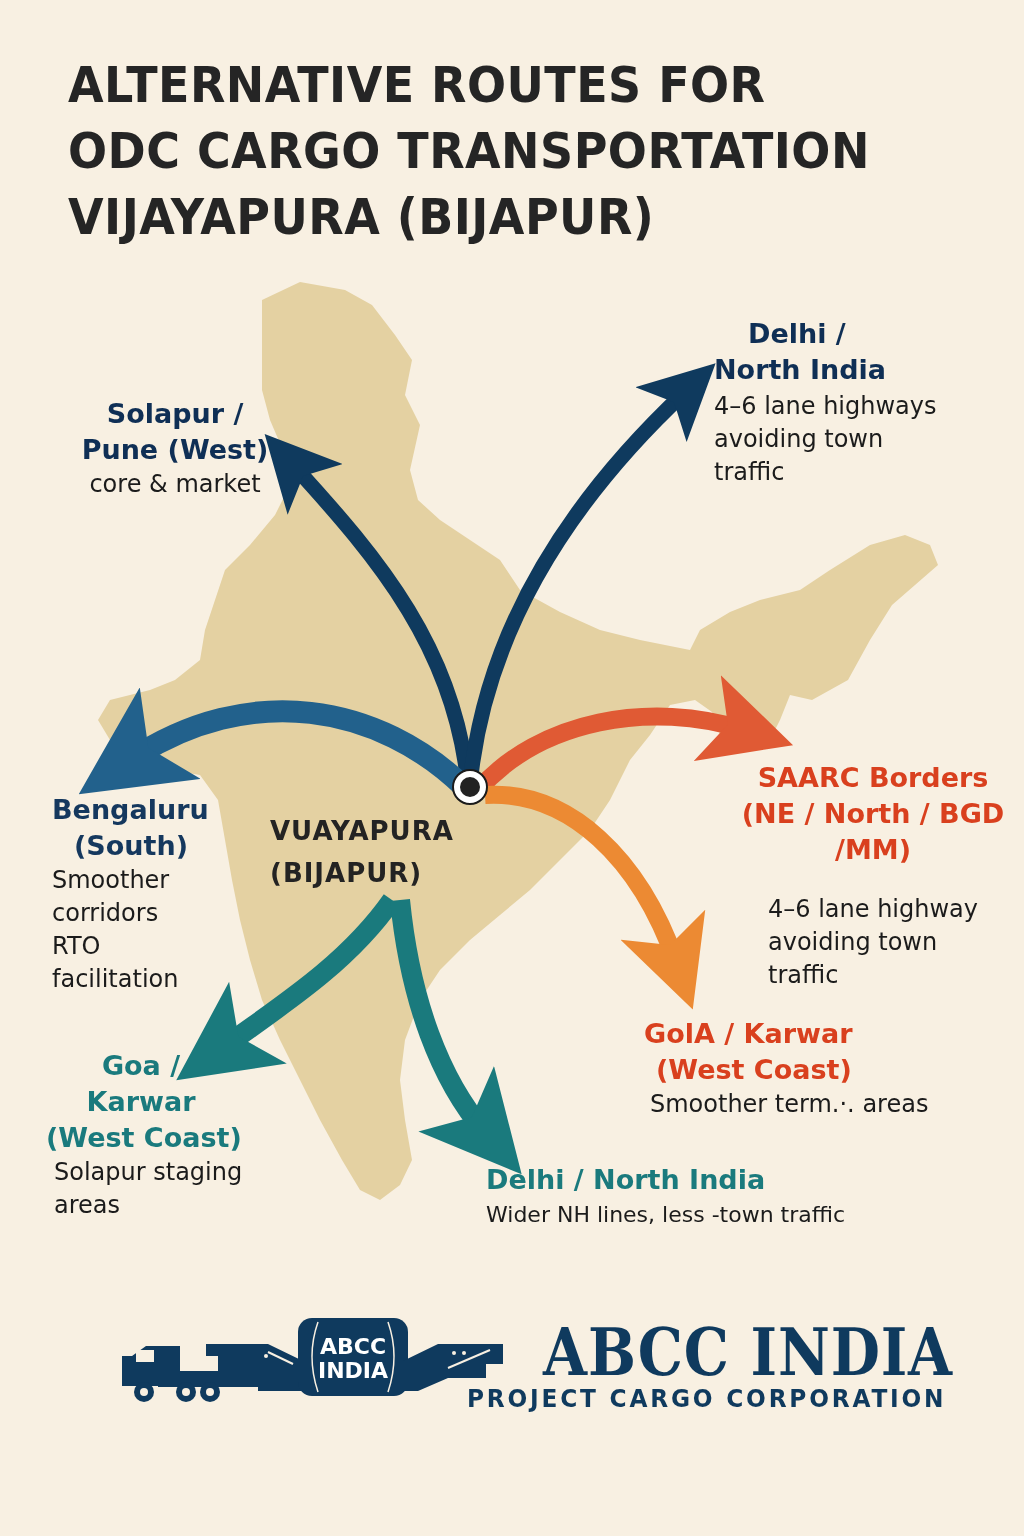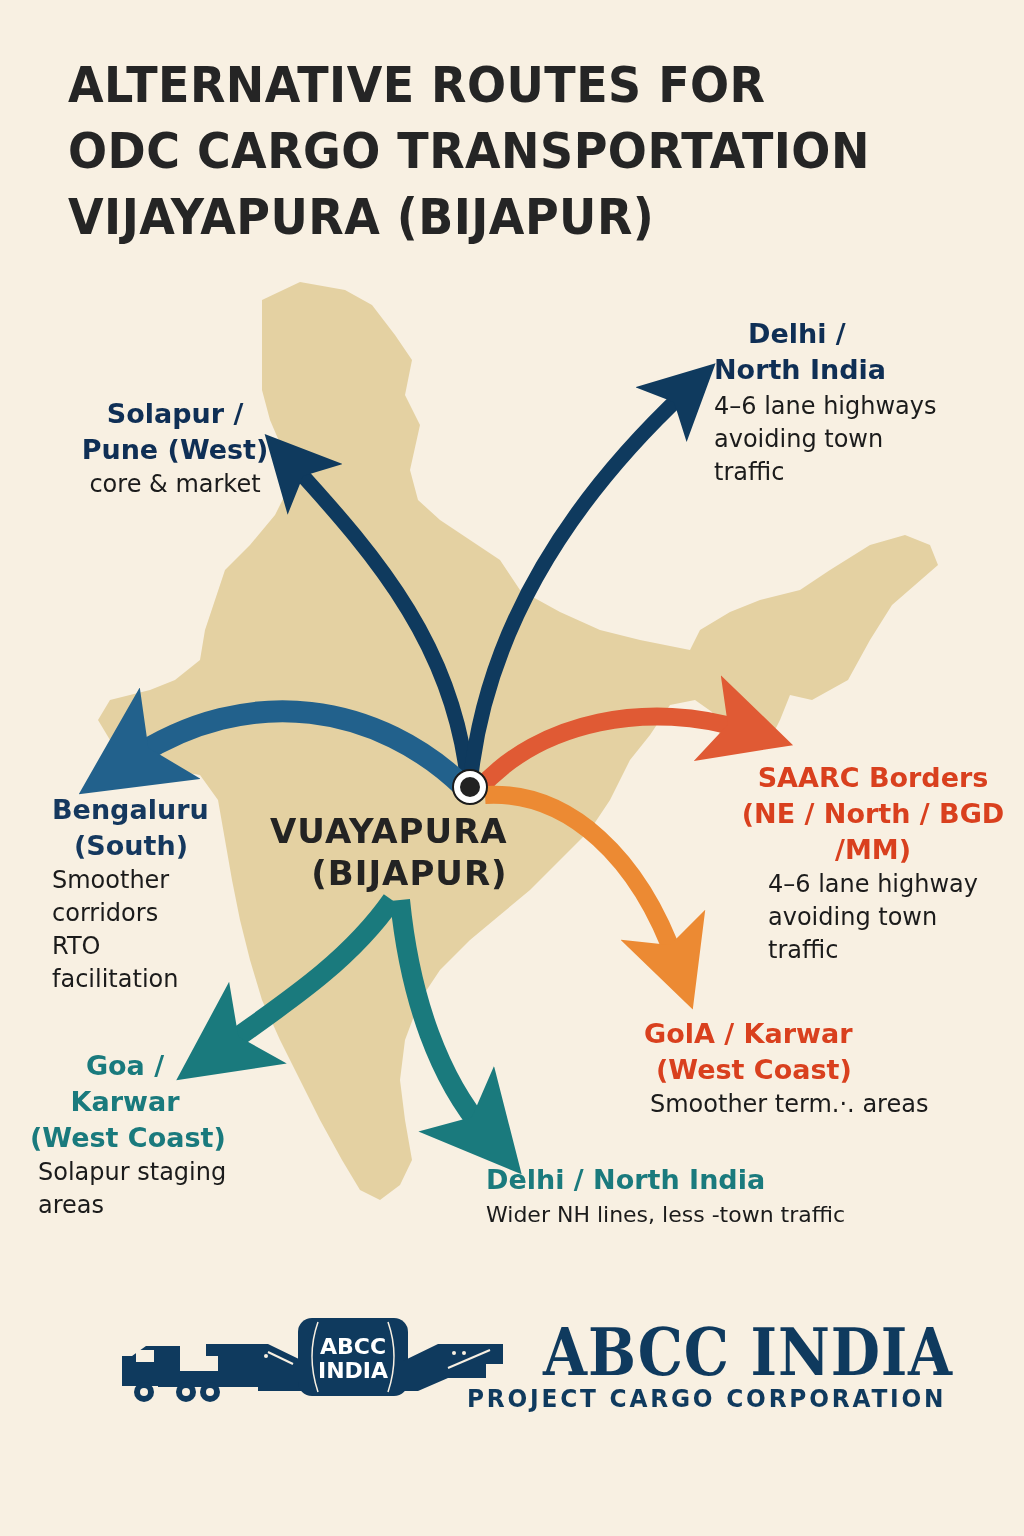--- a/index.html
+++ b/index.html
@@ -29,8 +29,8 @@
   .hub-label {
     position: absolute; left: 270px; top: 810px;
     font-family: "DejaVu Sans", sans-serif; font-weight: bold;
-    font-size: 34px; line-height: 42px; color: #232323;
-    letter-spacing: 1px; text-align: right;
+    font-size: 26px; line-height: 42px; color: #232323;
+    letter-spacing: 1px; 
   }
   .brand-logo { position: absolute; left: 118px; top: 1316px; }
   .brand-name {

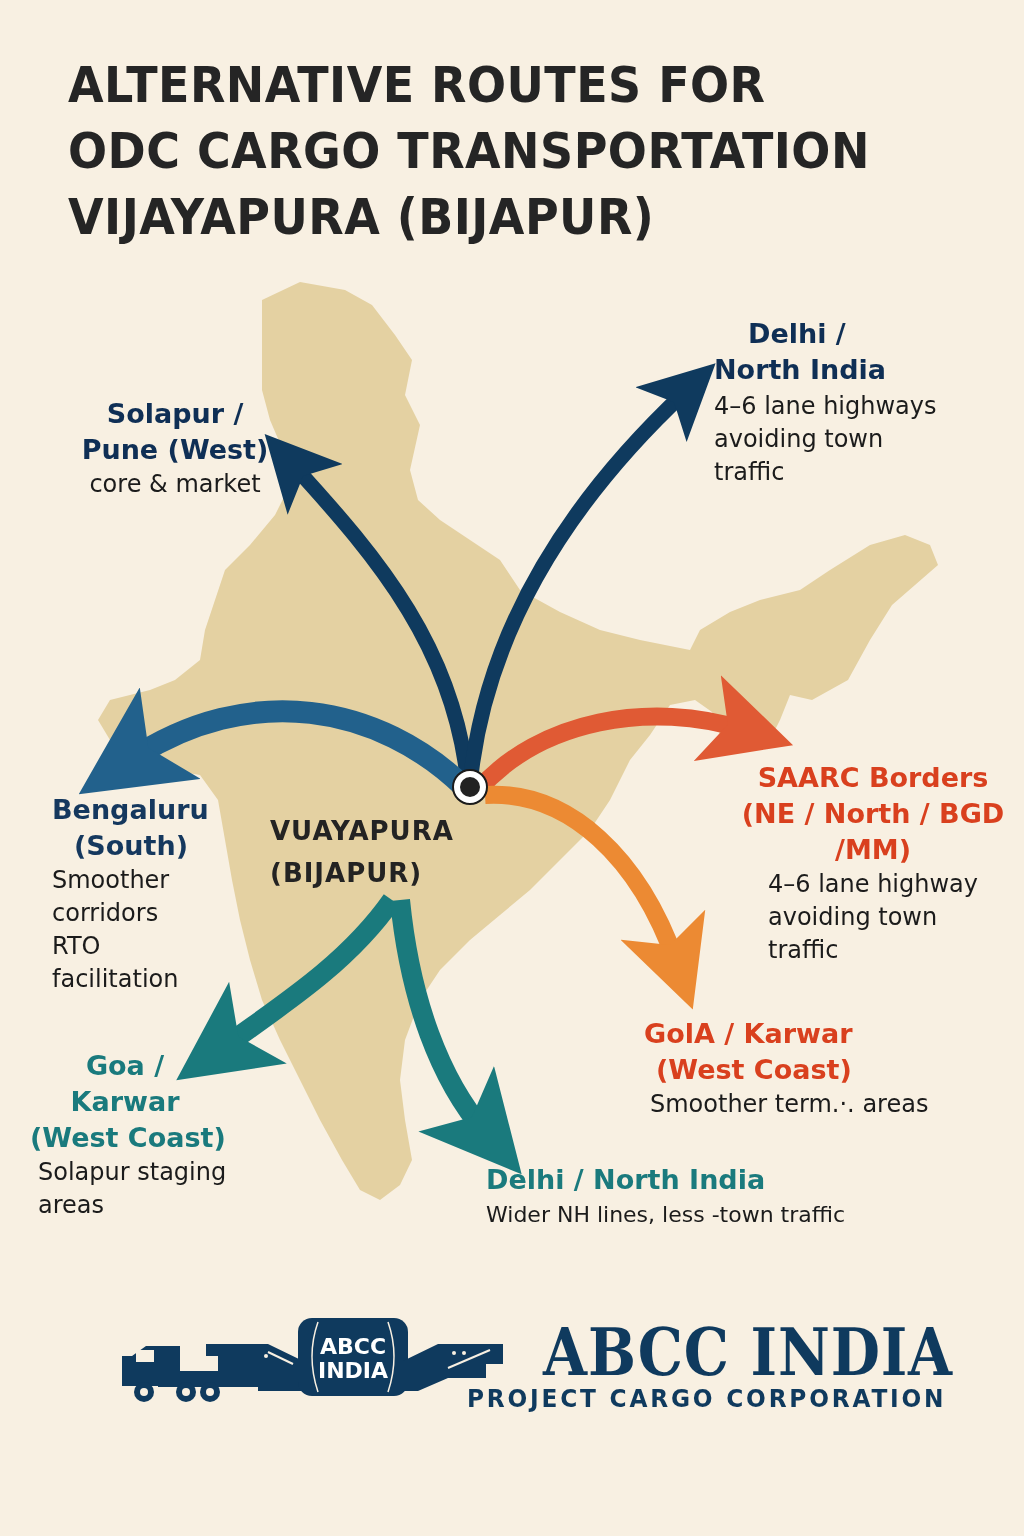--- a/index.html
+++ b/index.html
@@ -139,7 +139,7 @@
   <div class="lbl-title red center">SAARC Borders</div>
   <div class="lbl-title red center">(NE / North / BGD</div>
   <div class="lbl-title red center">/MM)</div>
-  <div class="lbl-desc" style="padding-left:40px;">4–6 lane highway</div>
+  <div class="lbl-desc" style="padding-left:40px;margin-top:25px;">4–6 lane highway</div>
   <div class="lbl-desc" style="padding-left:40px;">avoiding town</div>
   <div class="lbl-desc" style="padding-left:40px;">traffic</div>
 </div>

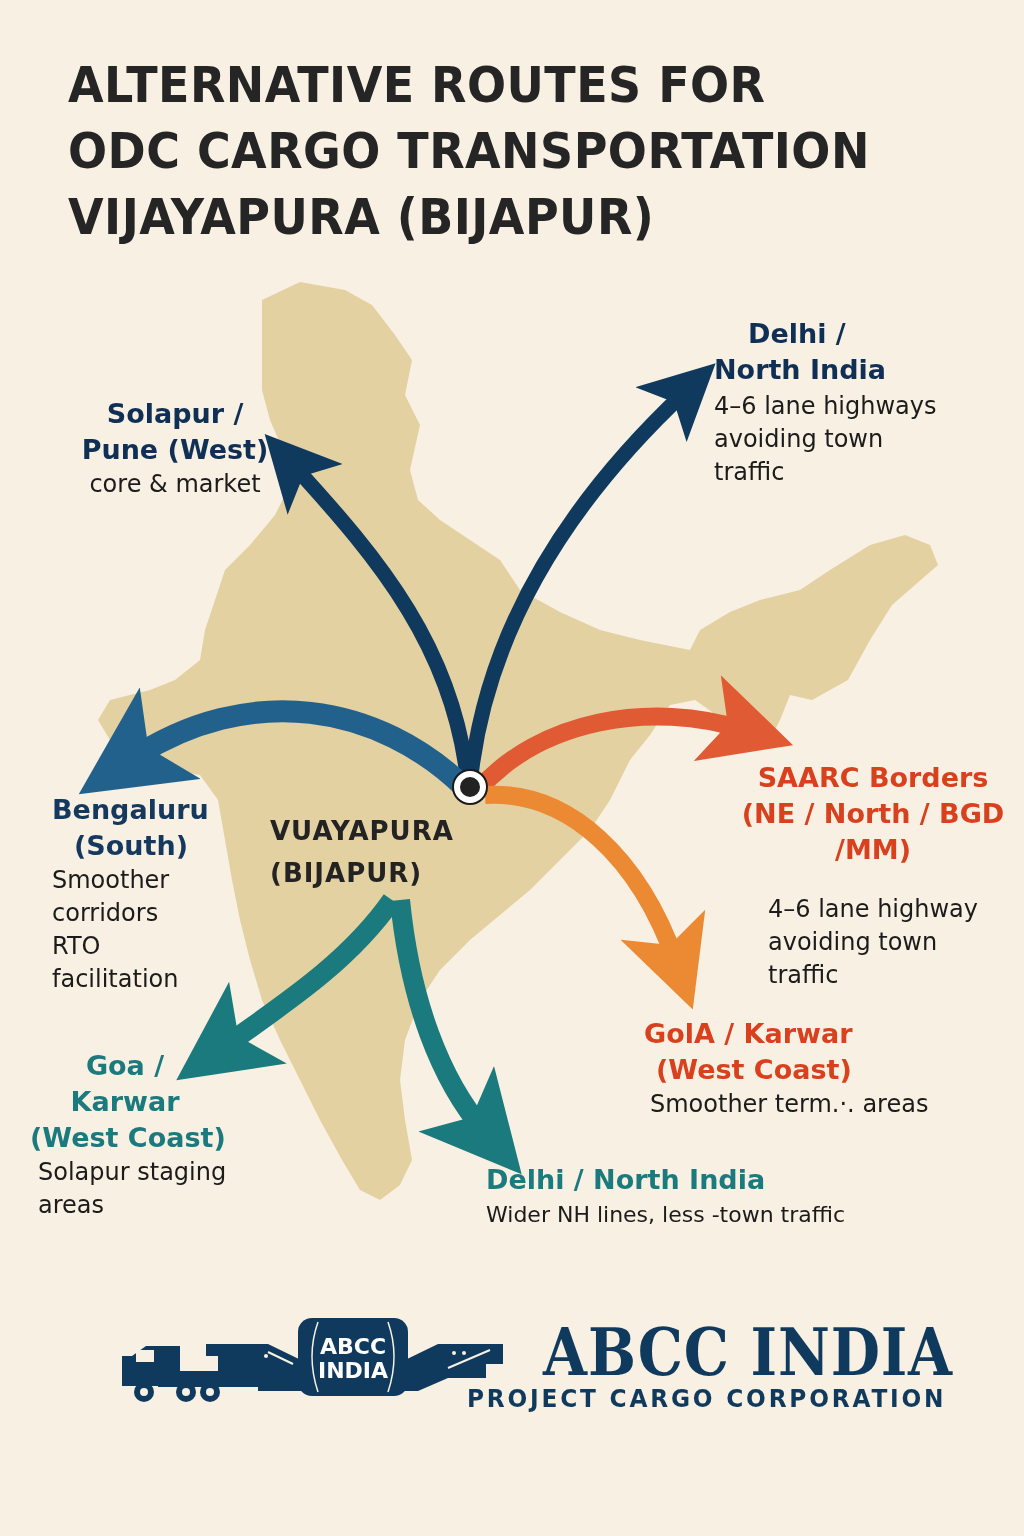--- a/index.html
+++ b/index.html
@@ -150,7 +150,7 @@
   <div class="lbl-desc" style="padding-left:6px;">Smoother term.·. areas</div>
 </div>
 
-<div class="label" style="left:30px; top:1048px;">
+<div class="label" style="left:46px; top:1048px;">
   <div class="lbl-title teal center" style="width:190px;">Goa /</div>
   <div class="lbl-title teal center" style="width:190px;">Karwar</div>
   <div class="lbl-title teal">(West Coast)</div>

